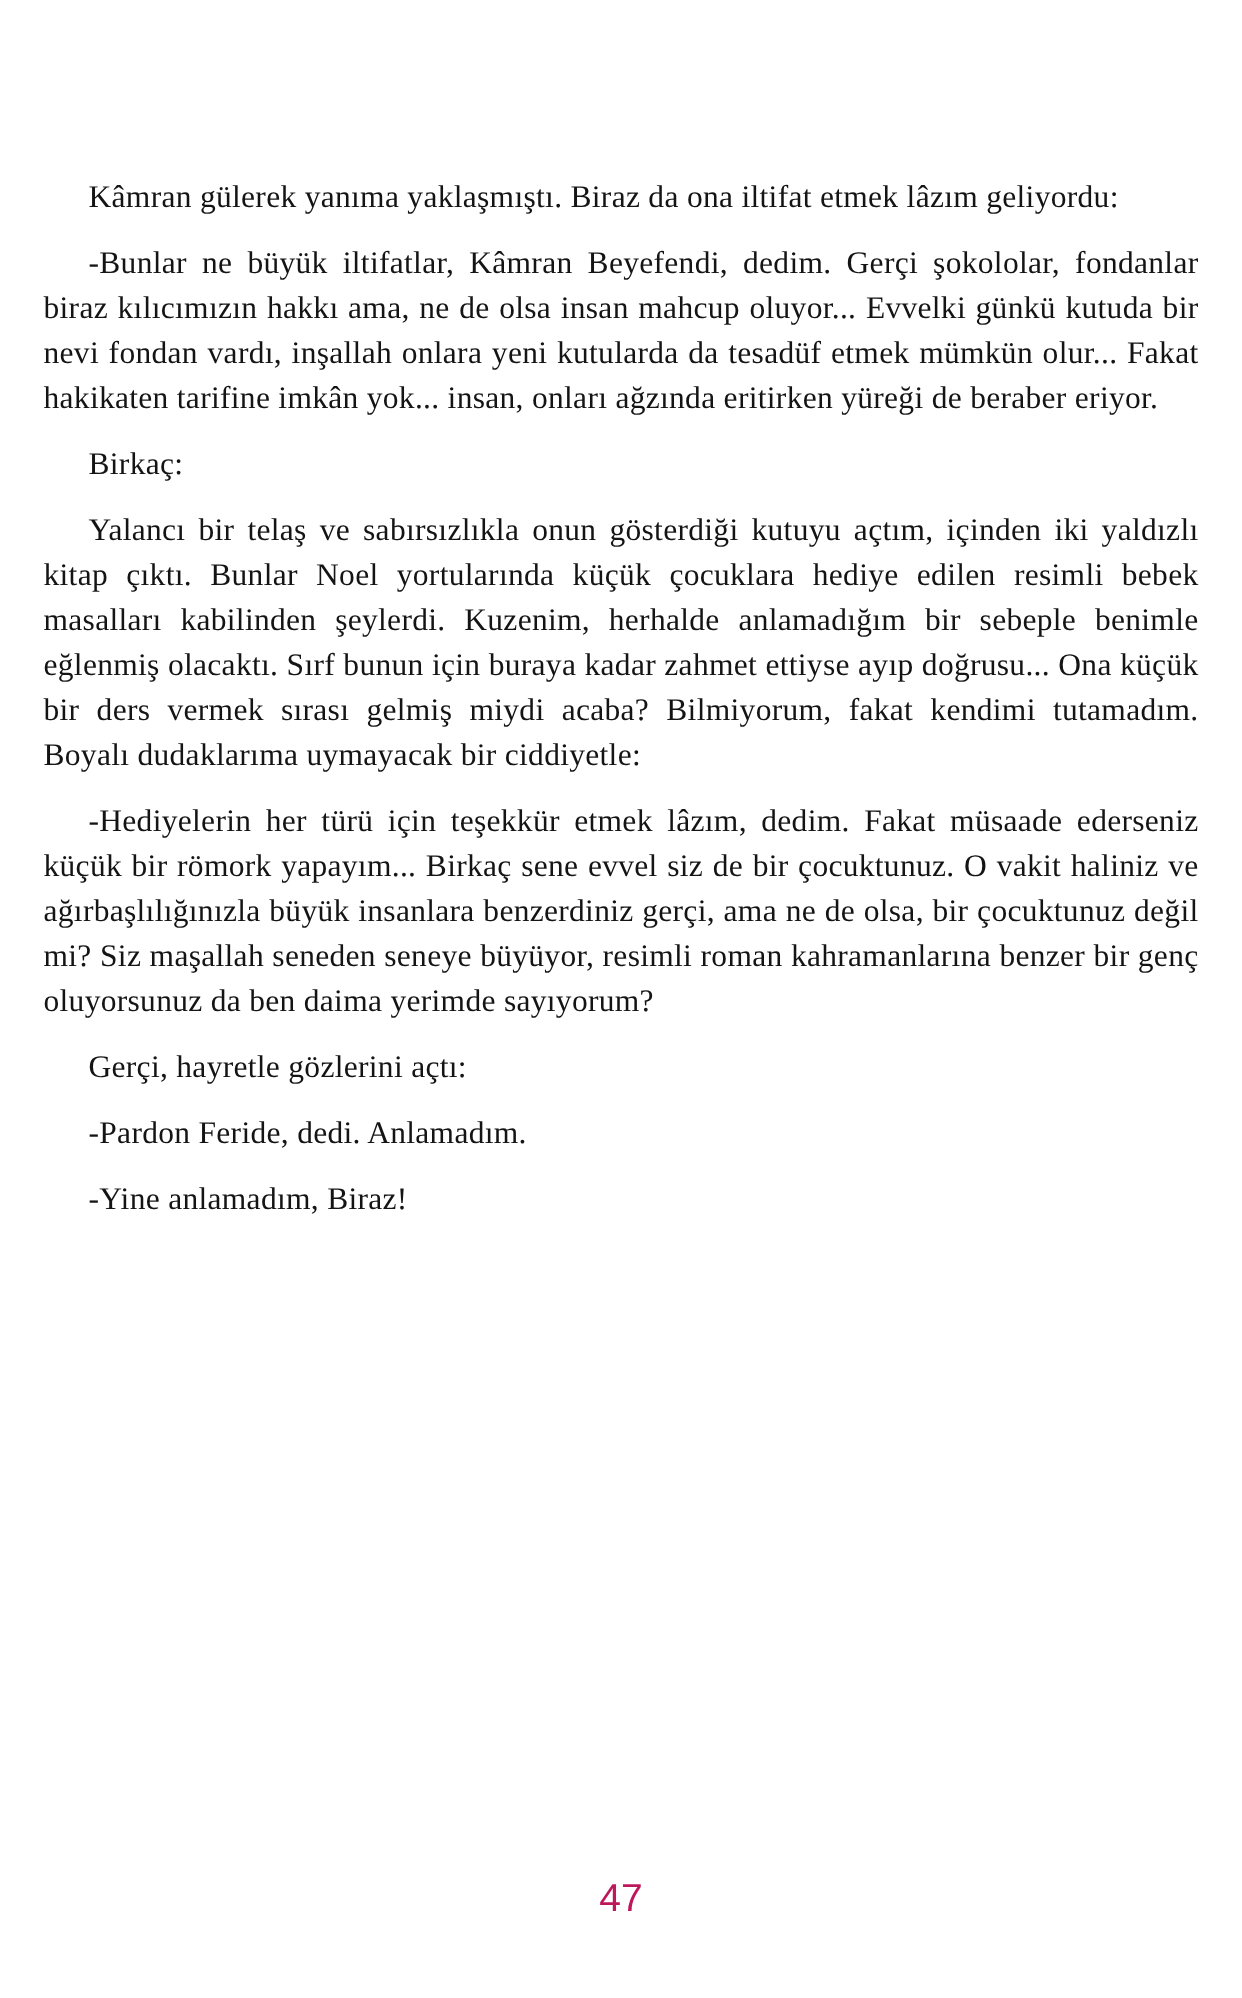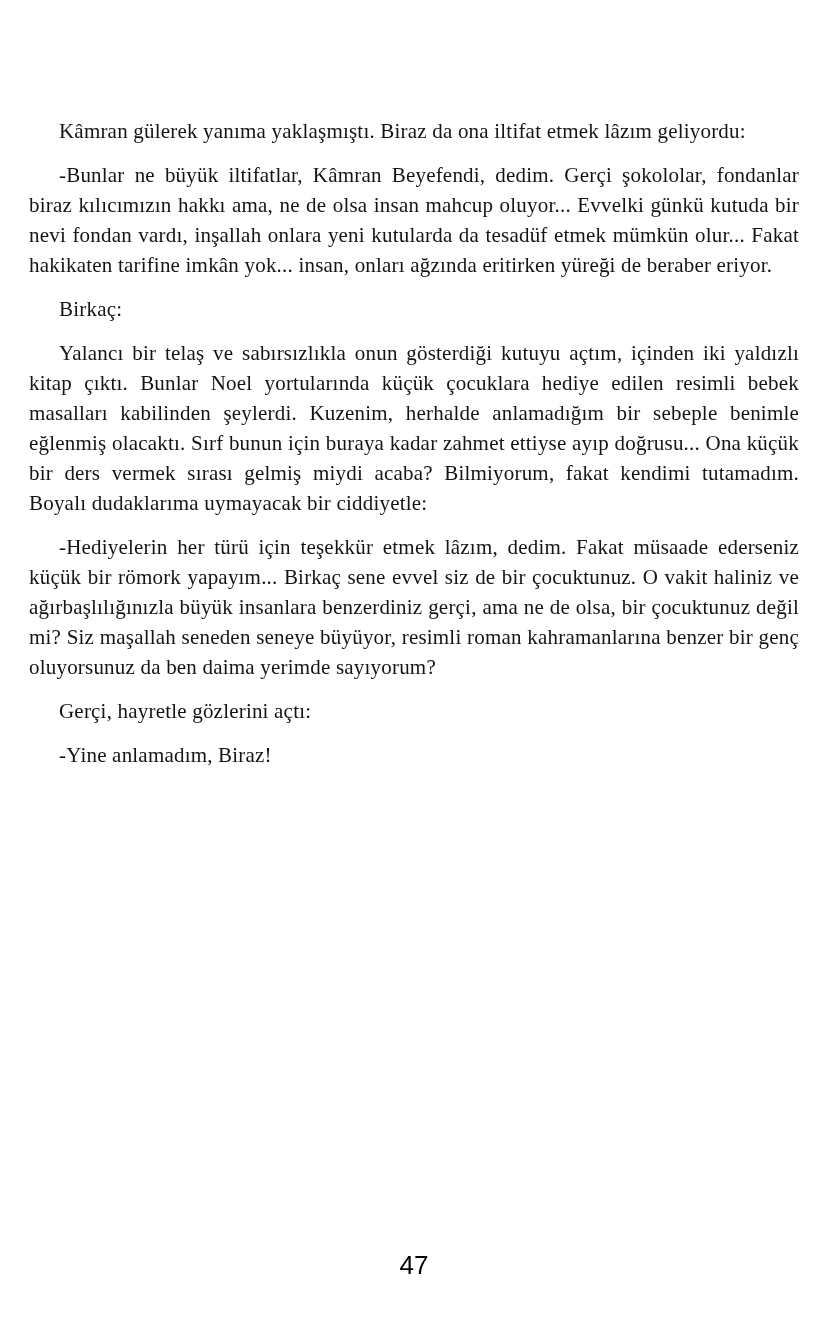--- a/index.html
+++ b/index.html
@@ -59,6 +59,7 @@
     <p>Yalancı bir telaş ve sabırsızlıkla onun gösterdiği kutuyu açtım, içinden iki yaldızlı kitap çıktı. Bunlar Noel yortularında küçük çocuklara hediye edilen resimli bebek masalları kabilinden şeylerdi. Kuzenim, herhalde anlamadığım bir sebeple benimle eğlenmiş olacaktı. Sırf bunun için buraya kadar zahmet ettiyse ayıp doğrusu... Ona küçük bir ders vermek sırası gelmiş miydi acaba? Bilmiyorum, fakat kendimi tutamadım. Boyalı dudaklarıma uymayacak bir ciddiyetle:</p>
     <p>-Hediyelerin her türü için teşekkür etmek lâzım, dedim. Fakat müsaade ederseniz küçük bir römork yapayım... Birkaç sene evvel siz de bir çocuktunuz. O vakit haliniz ve ağırbaşlılığınızla büyük insanlara benzerdiniz gerçi, ama ne de olsa, bir çocuktunuz değil mi? Siz maşallah seneden seneye büyüyor, resimli roman kahramanlarına benzer bir genç oluyorsunuz da ben daima yerimde sayıyorum?</p>
     <p>Gerçi, hayretle gözlerini açtı:</p>
+    <p>-Pardon Feride, dedi. Anlamadım.</p>
     <p>-Yine anlamadım, Biraz!</p>
   </div>
   <div class="page-footer">

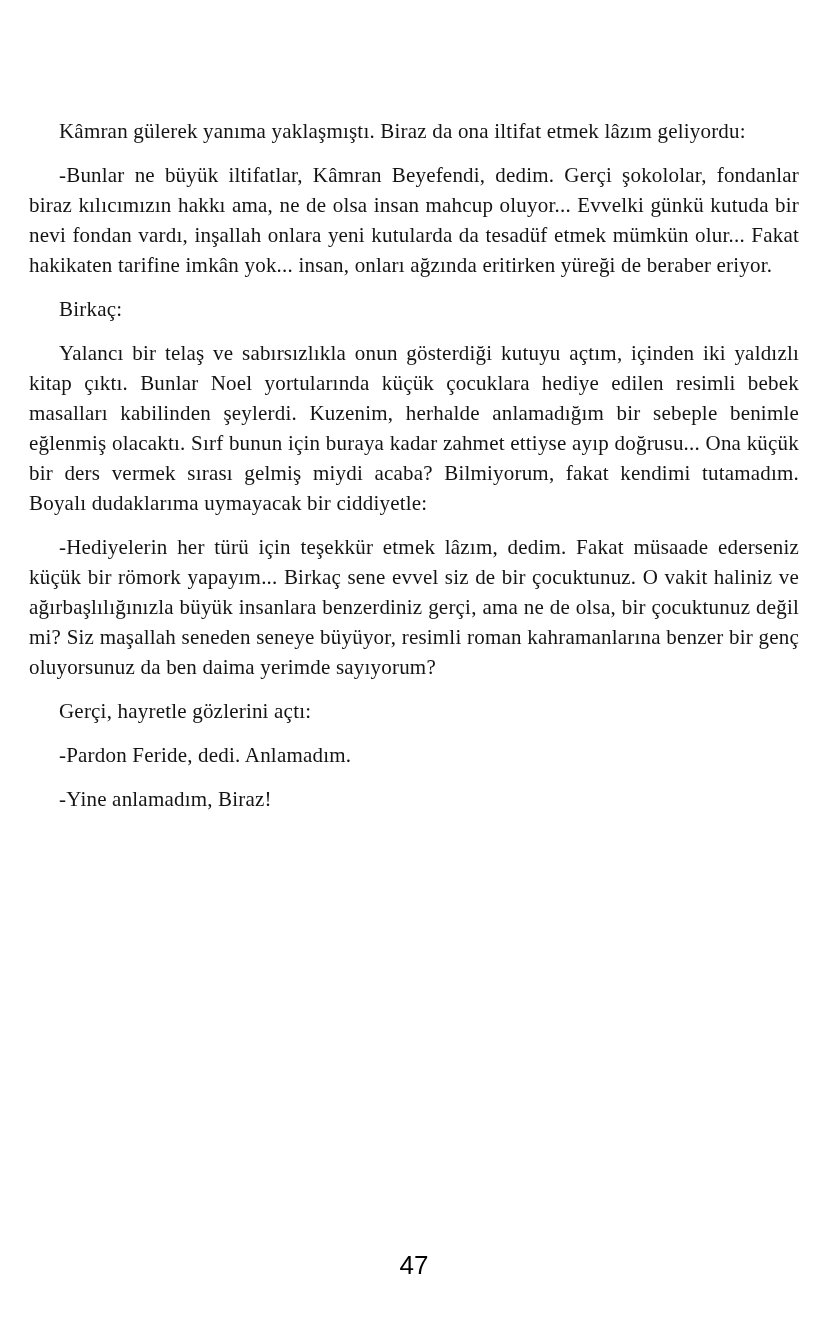--- a/index.html
+++ b/index.html
@@ -44,7 +44,7 @@
   .page-number {
     font-family: "Liberation Sans", "DejaVu Sans", sans-serif;
     font-size: 26px;
-    color: #000000;
+    color: #be185d;
     margin-top: 32px;
   }
 </style>

